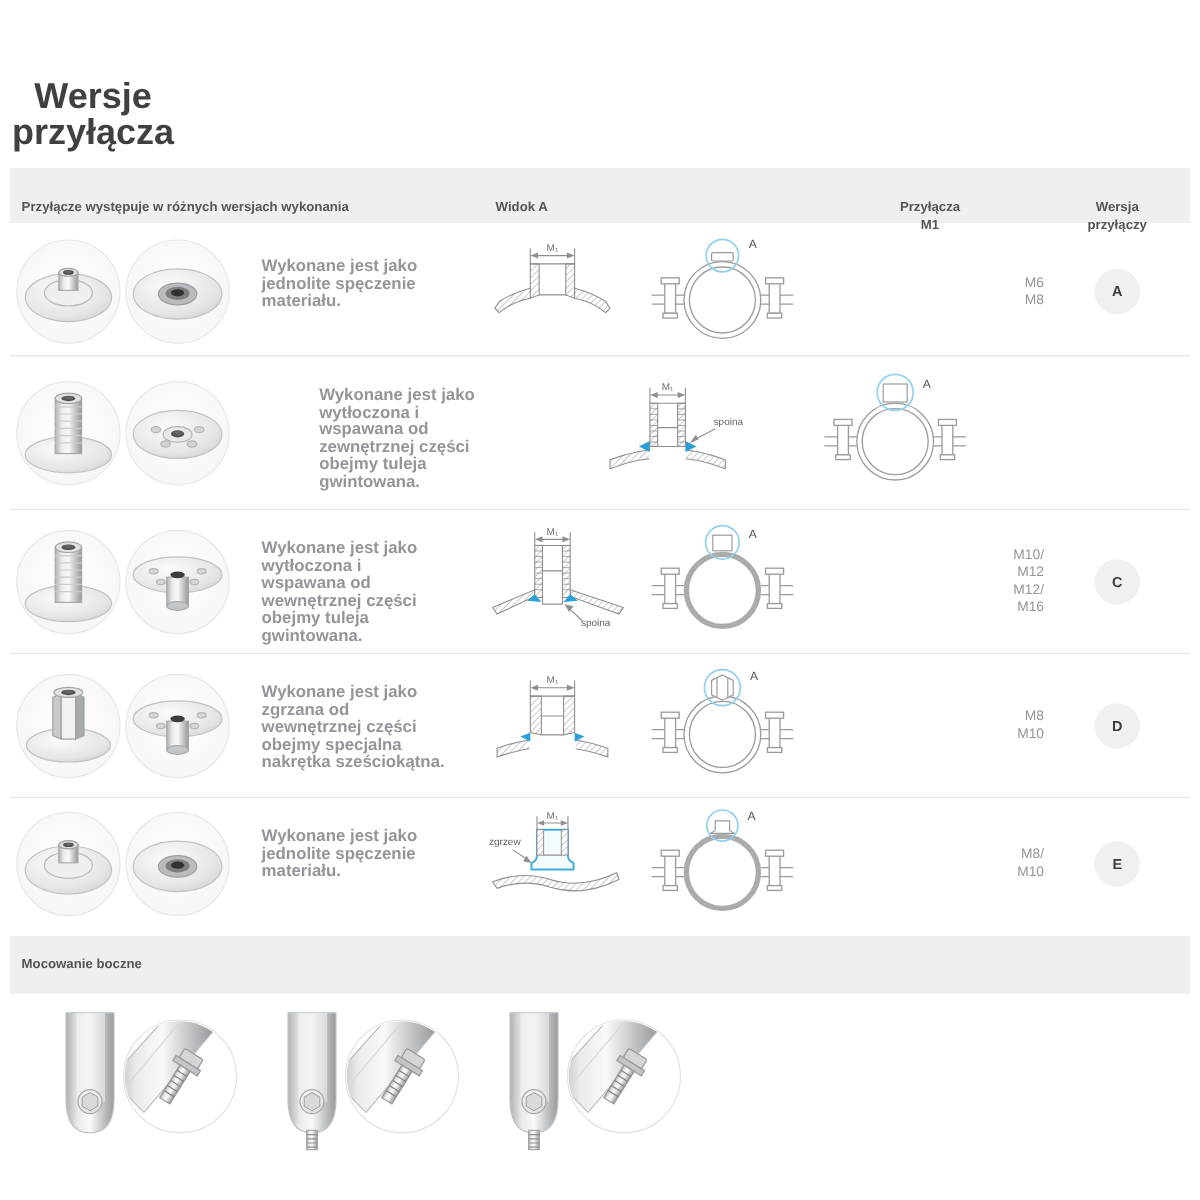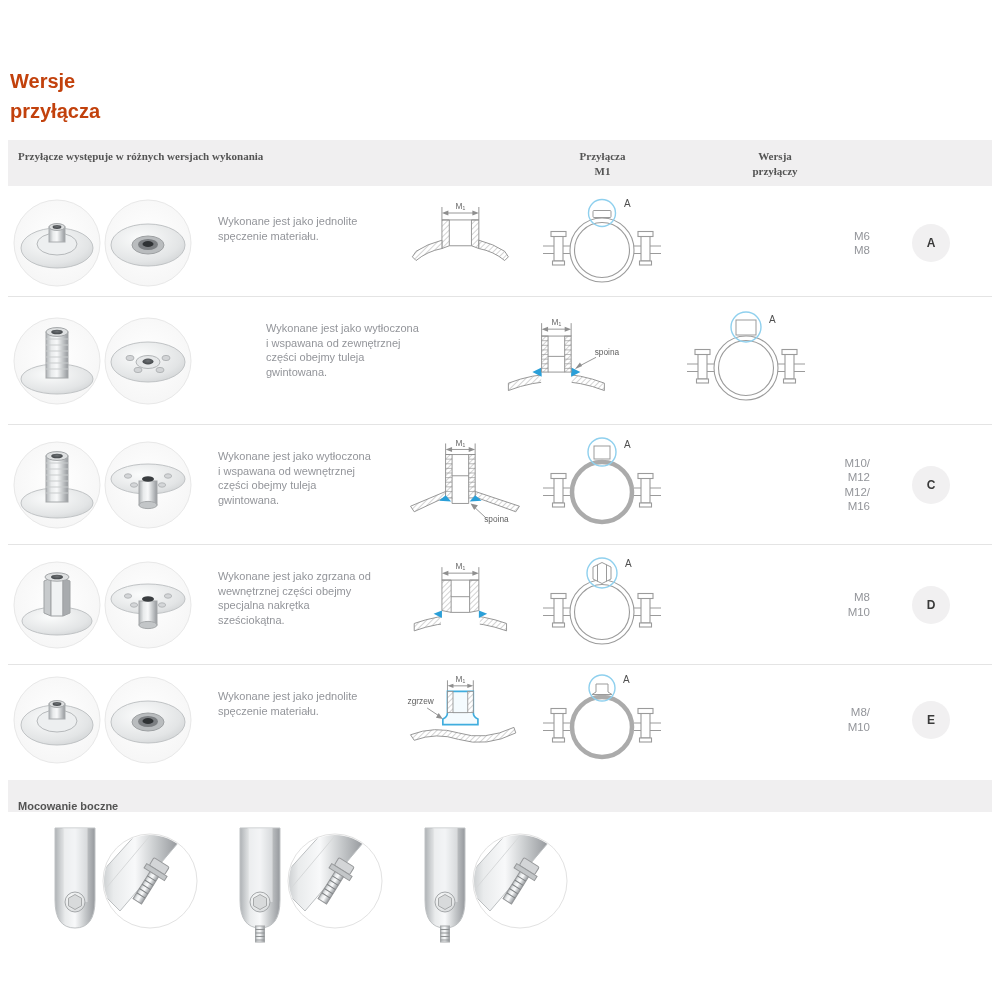--- a/index.html
+++ b/index.html
@@ -5,7 +5,7 @@
   html,body{margin:0;padding:0;background:#fff;}
   body{width:1000px;height:1000px;overflow:hidden;font-family:"Liberation Sans","DejaVu Sans",sans-serif;}
   .page{position:relative;width:1000px;height:1000px;background:#fff;}
-  .title{position:absolute;left:10px;top:66px;font-size:20px;line-height:30px;font-weight:bold;color:#c2410c;}
+  .title{position:absolute;left:10px;top:66px;font-size:30px;line-height:30px;font-weight:bold;color:#404040;text-align:center;}
   .tablewrap{position:absolute;left:8px;top:140px;width:984px;}
   .grid{display:grid;grid-template-columns:200px 197px 120px 155px 190px 1fr;}
   .thead{background:#f0eff0;height:46px;font-size:11px;font-weight:bold;color:#545454;}

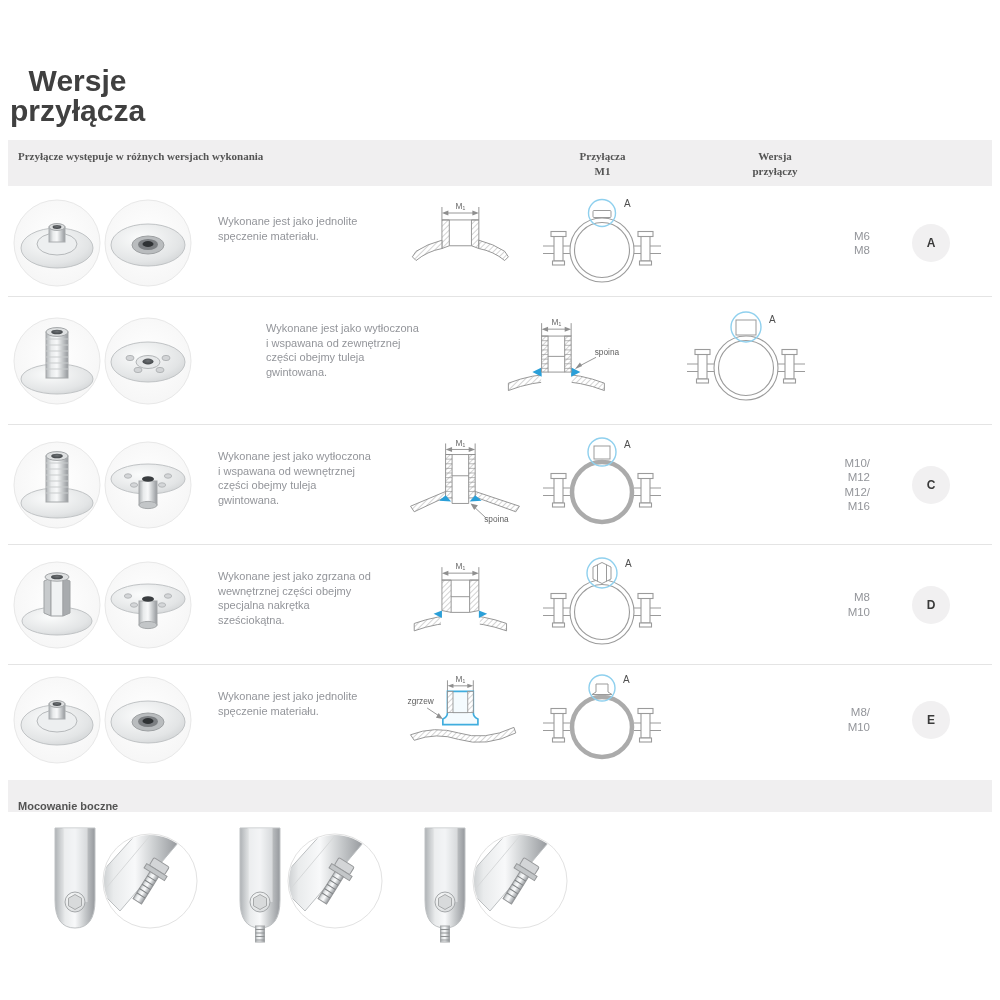--- a/index.html
+++ b/index.html
@@ -9,7 +9,7 @@
   .tablewrap{position:absolute;left:8px;top:140px;width:984px;}
   .grid{display:grid;grid-template-columns:200px 197px 120px 155px 190px 1fr;}
   .thead{background:#f0eff0;height:46px;font-size:11px;font-weight:bold;color:#545454;}
-  .th{padding-top:9px;line-height:15px;font-family:Liberation Serif, serif;}
+  .th{padding-top:26px;line-height:15px;}
   .th-desc{grid-column:1/3;padding-left:10px;}
   .th-view{padding-left:8px;}
   .th-c{text-align:center;}

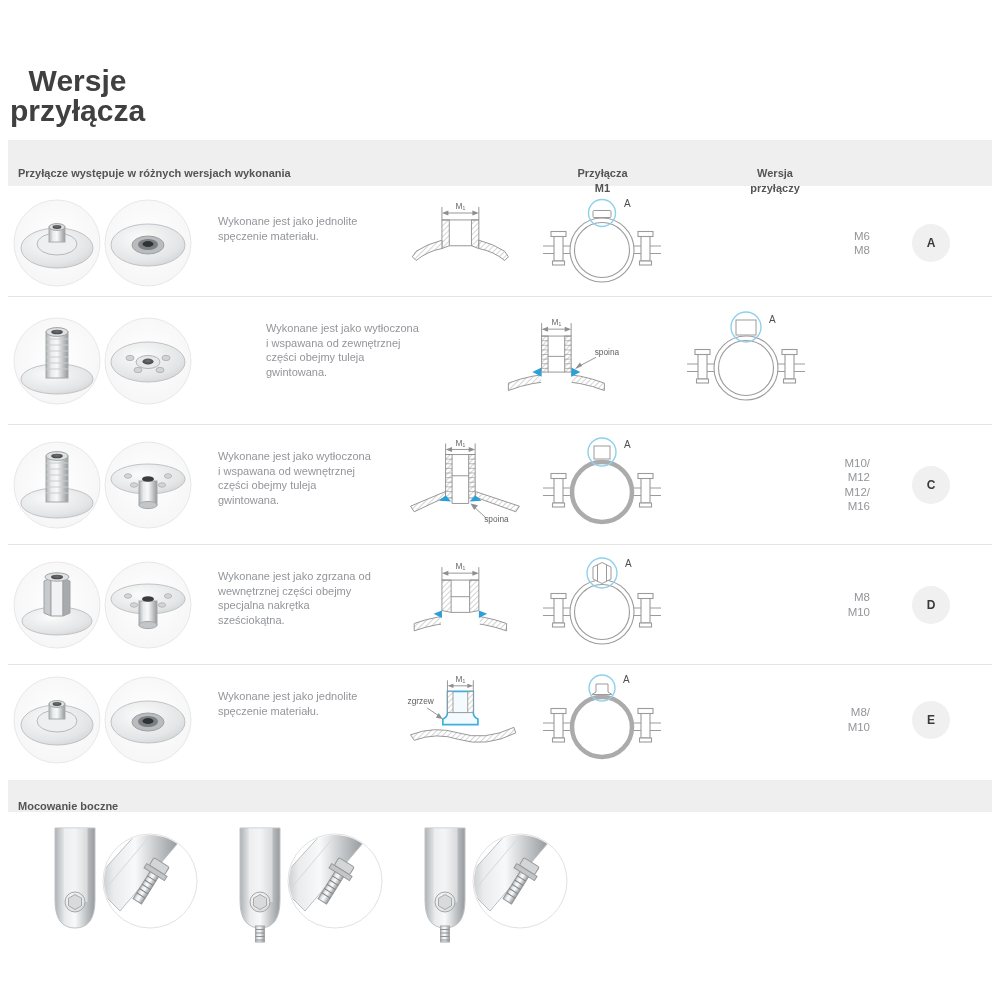--- a/index.html
+++ b/index.html
@@ -181,6 +181,7 @@
 
     <div class="thead grid">
       <div class="th th-desc">Przyłącze występuje w różnych wersjach wykonania</div>
+      <div class="th th-view">Widok A</div>
       <div class="th"></div>
       <div class="th th-c">
         <div>Przyłącza</div>

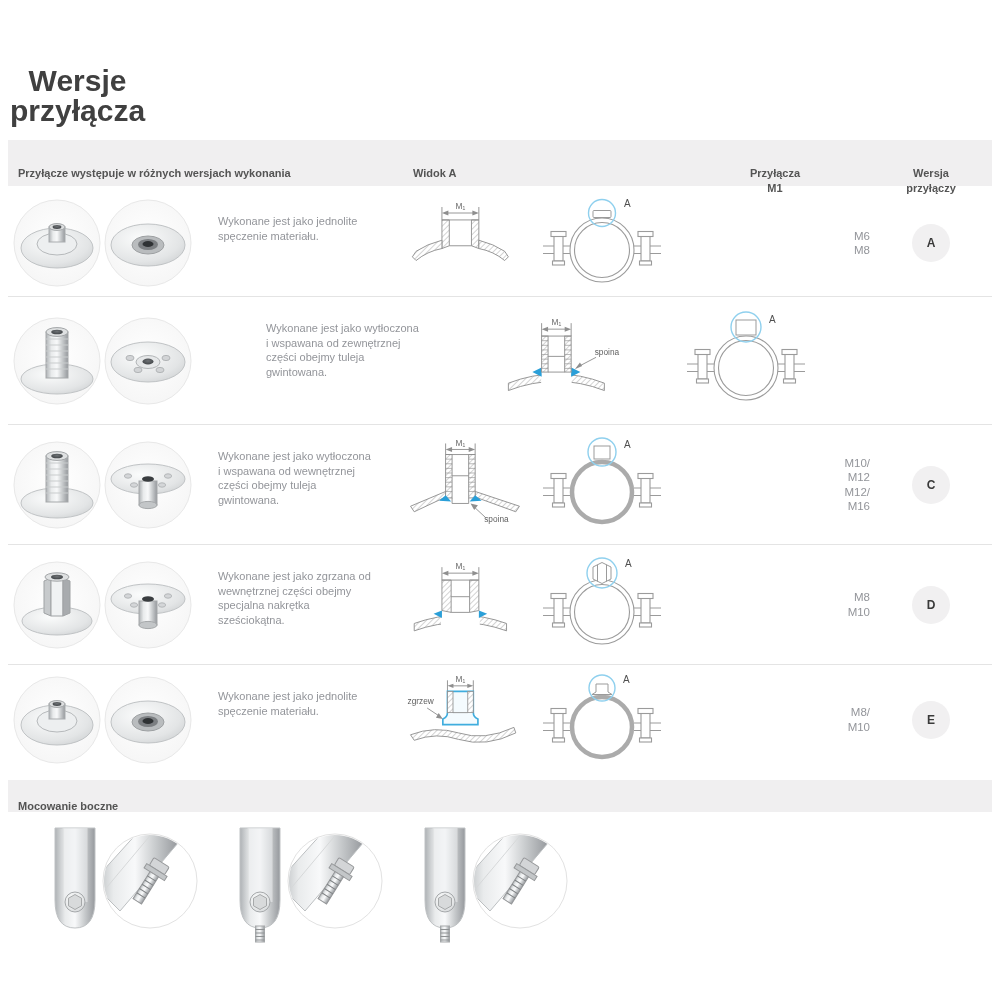--- a/index.html
+++ b/index.html
@@ -23,7 +23,7 @@
   .row-e{height:109px;}
   .photos{display:flex;gap:3px;padding-left:5px;}
   .photo{width:88px;height:88px;}
-  .desc{align-self:start;padding:24px 30px 0 10px;font-size:11px;line-height:14.5px;color:#93959a;}
+  .desc{align-self:start;padding:24px 30px 0 10px;font-size:14px;line-height:14.5px;color:#93959a;font-weight:bold;}
   .tech svg,.clampv svg{display:block;}
   .clampv{margin-left:2px;}
   .m1{padding-left:75px;font-size:11.5px;line-height:14.5px;color:#93959a;white-space:pre-line;text-align:right;}

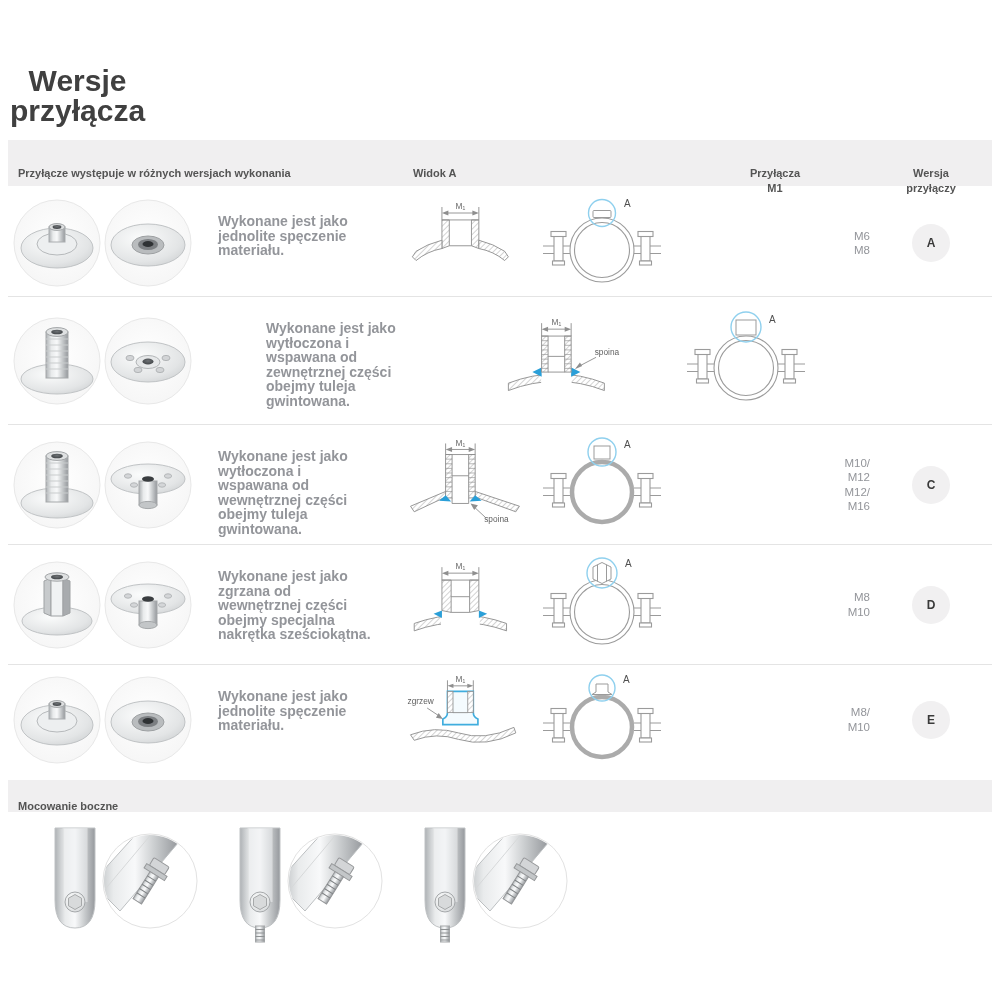--- a/index.html
+++ b/index.html
@@ -28,7 +28,7 @@
   .clampv{margin-left:2px;}
   .m1{padding-left:75px;font-size:11.5px;line-height:14.5px;color:#93959a;white-space:pre-line;text-align:right;}
   .version{justify-self:center;width:38px;height:38px;border-radius:50%;background:#f1f0f1;display:flex;align-items:center;justify-content:center;font-size:12px;font-weight:bold;color:#3a3a3a;}
-  .sectionbar{margin-top:6px;height:32px;background:#f0eff0;display:flex;align-items:flex-end;padding-left:10px;font-size:11px;font-weight:bold;color:#545454;}
+  .sectionbar{margin-top:6px;height:48px;background:#f0eff0;display:flex;align-items:center;padding-left:10px;font-size:11px;font-weight:bold;color:#545454;}
   .bottomphotos{display:flex;gap:30px;padding:14px 0 0 37px;}
   .bgroup svg{display:block;overflow:visible;}
   svg text{font-family:"Liberation Sans","DejaVu Sans",sans-serif;}

